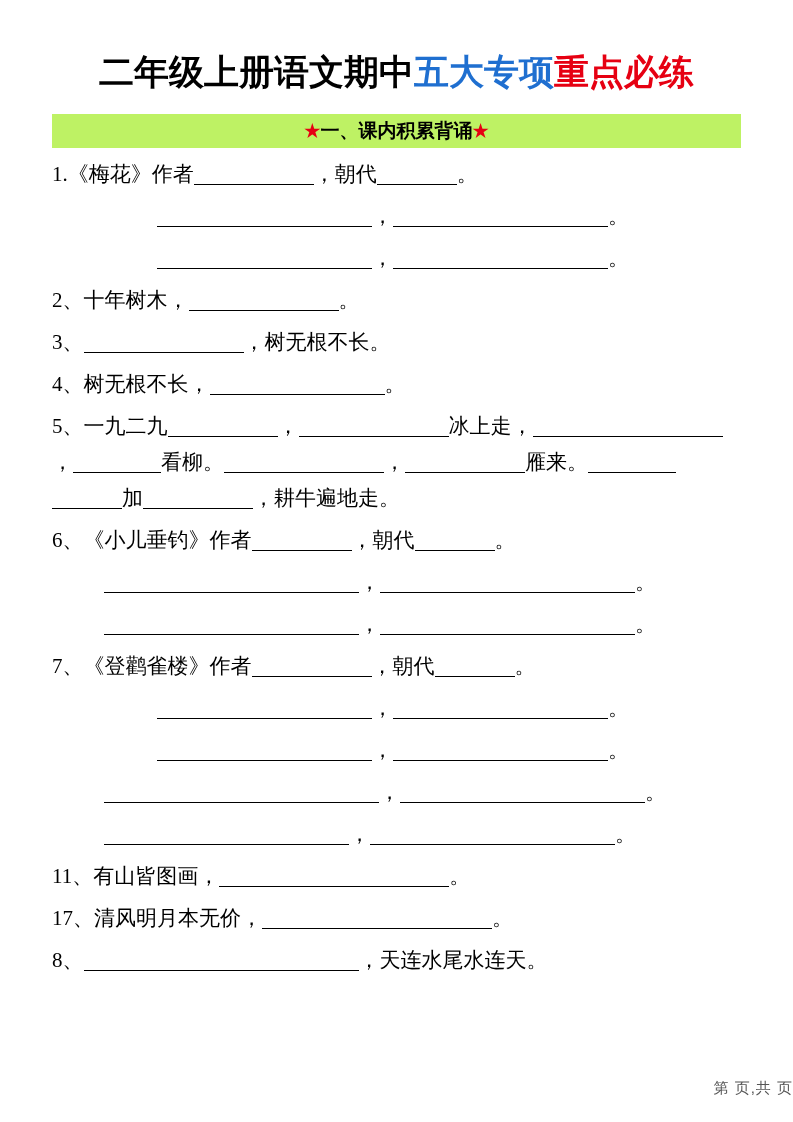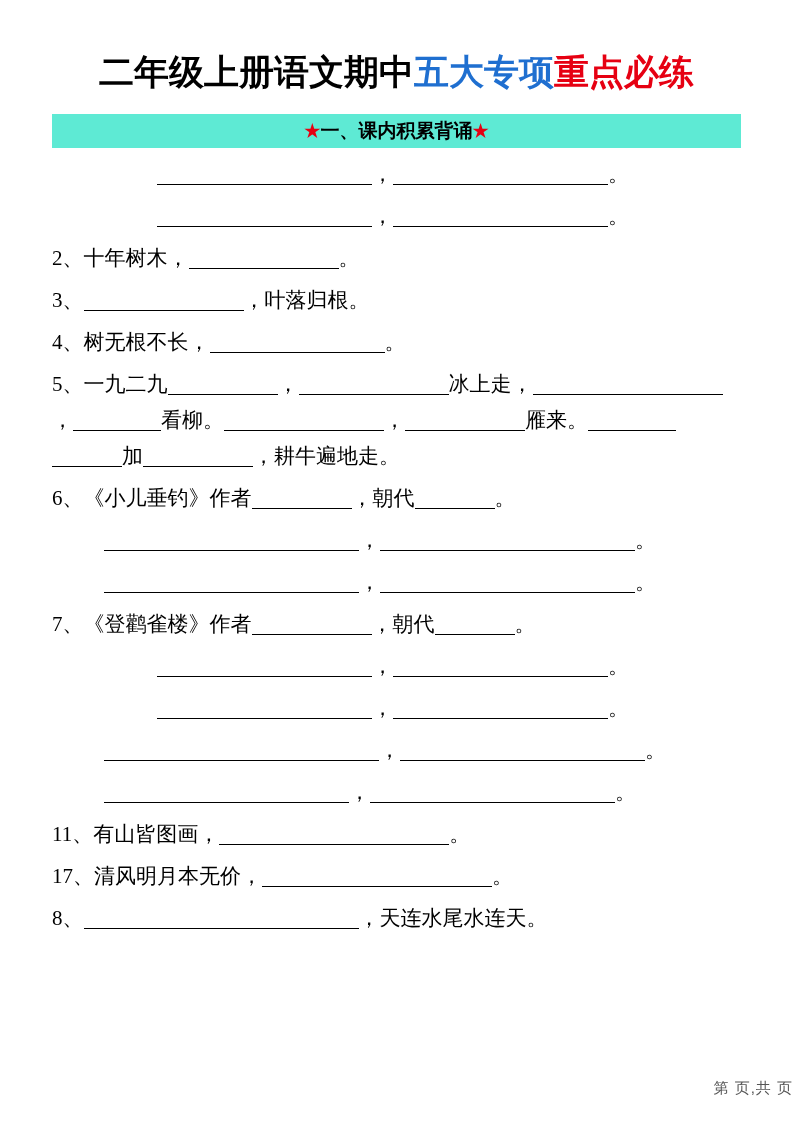--- a/index.html
+++ b/index.html
@@ -41,7 +41,7 @@
   
   .section-banner {
     margin-top: 20px;
-    background: #5eead4;
+    background: #bef264;
     height: 34px;
     line-height: 34px;
     text-align: center;

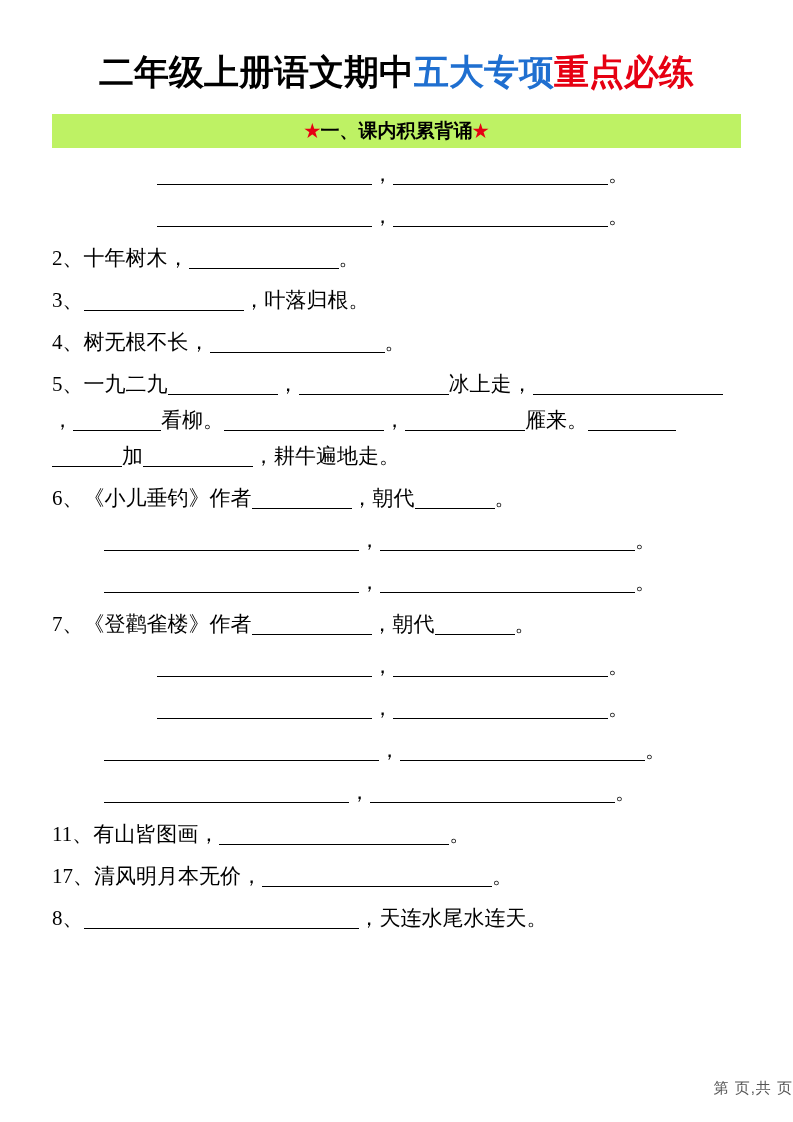--- a/index.html
+++ b/index.html
@@ -116,6 +116,9 @@
 
   <div class="qlist">
 
+    <div class="q">
+      <span>1.《梅花》作者</span><span class="blank b120"></span><span>，朝代</span><span class="blank b80"></span><span>。</span>
+    </div>
     <div class="q indent gap">
       <span class="blank b215"></span><span>，</span><span class="blank b215"></span><span>。</span>
     </div>

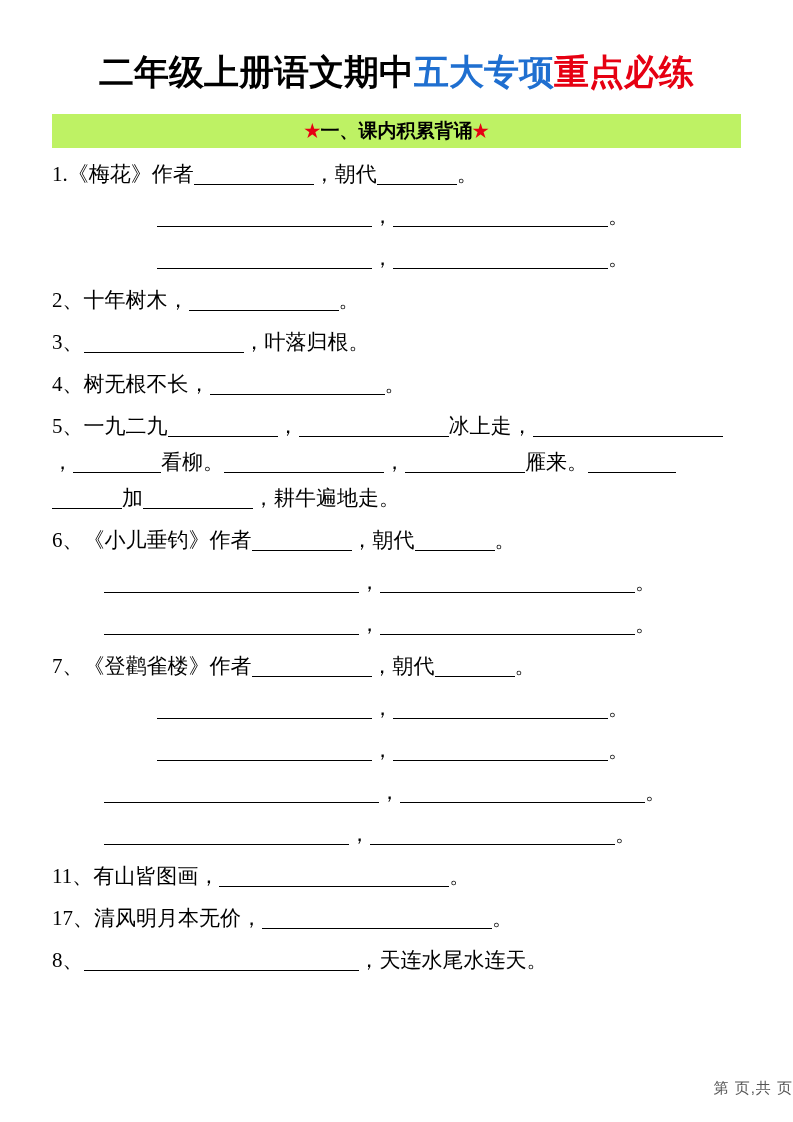--- a/index.html
+++ b/index.html
@@ -131,7 +131,7 @@
     </div>
 
     <div class="q gap">
-      <span>3、</span><span class="blank b160"></span><span>，叶落归根。</span>
+      <span>3、</span><span class="blank b160"></span><span>，树无根不长。</span>
     </div>
 
     <div class="q gap">

